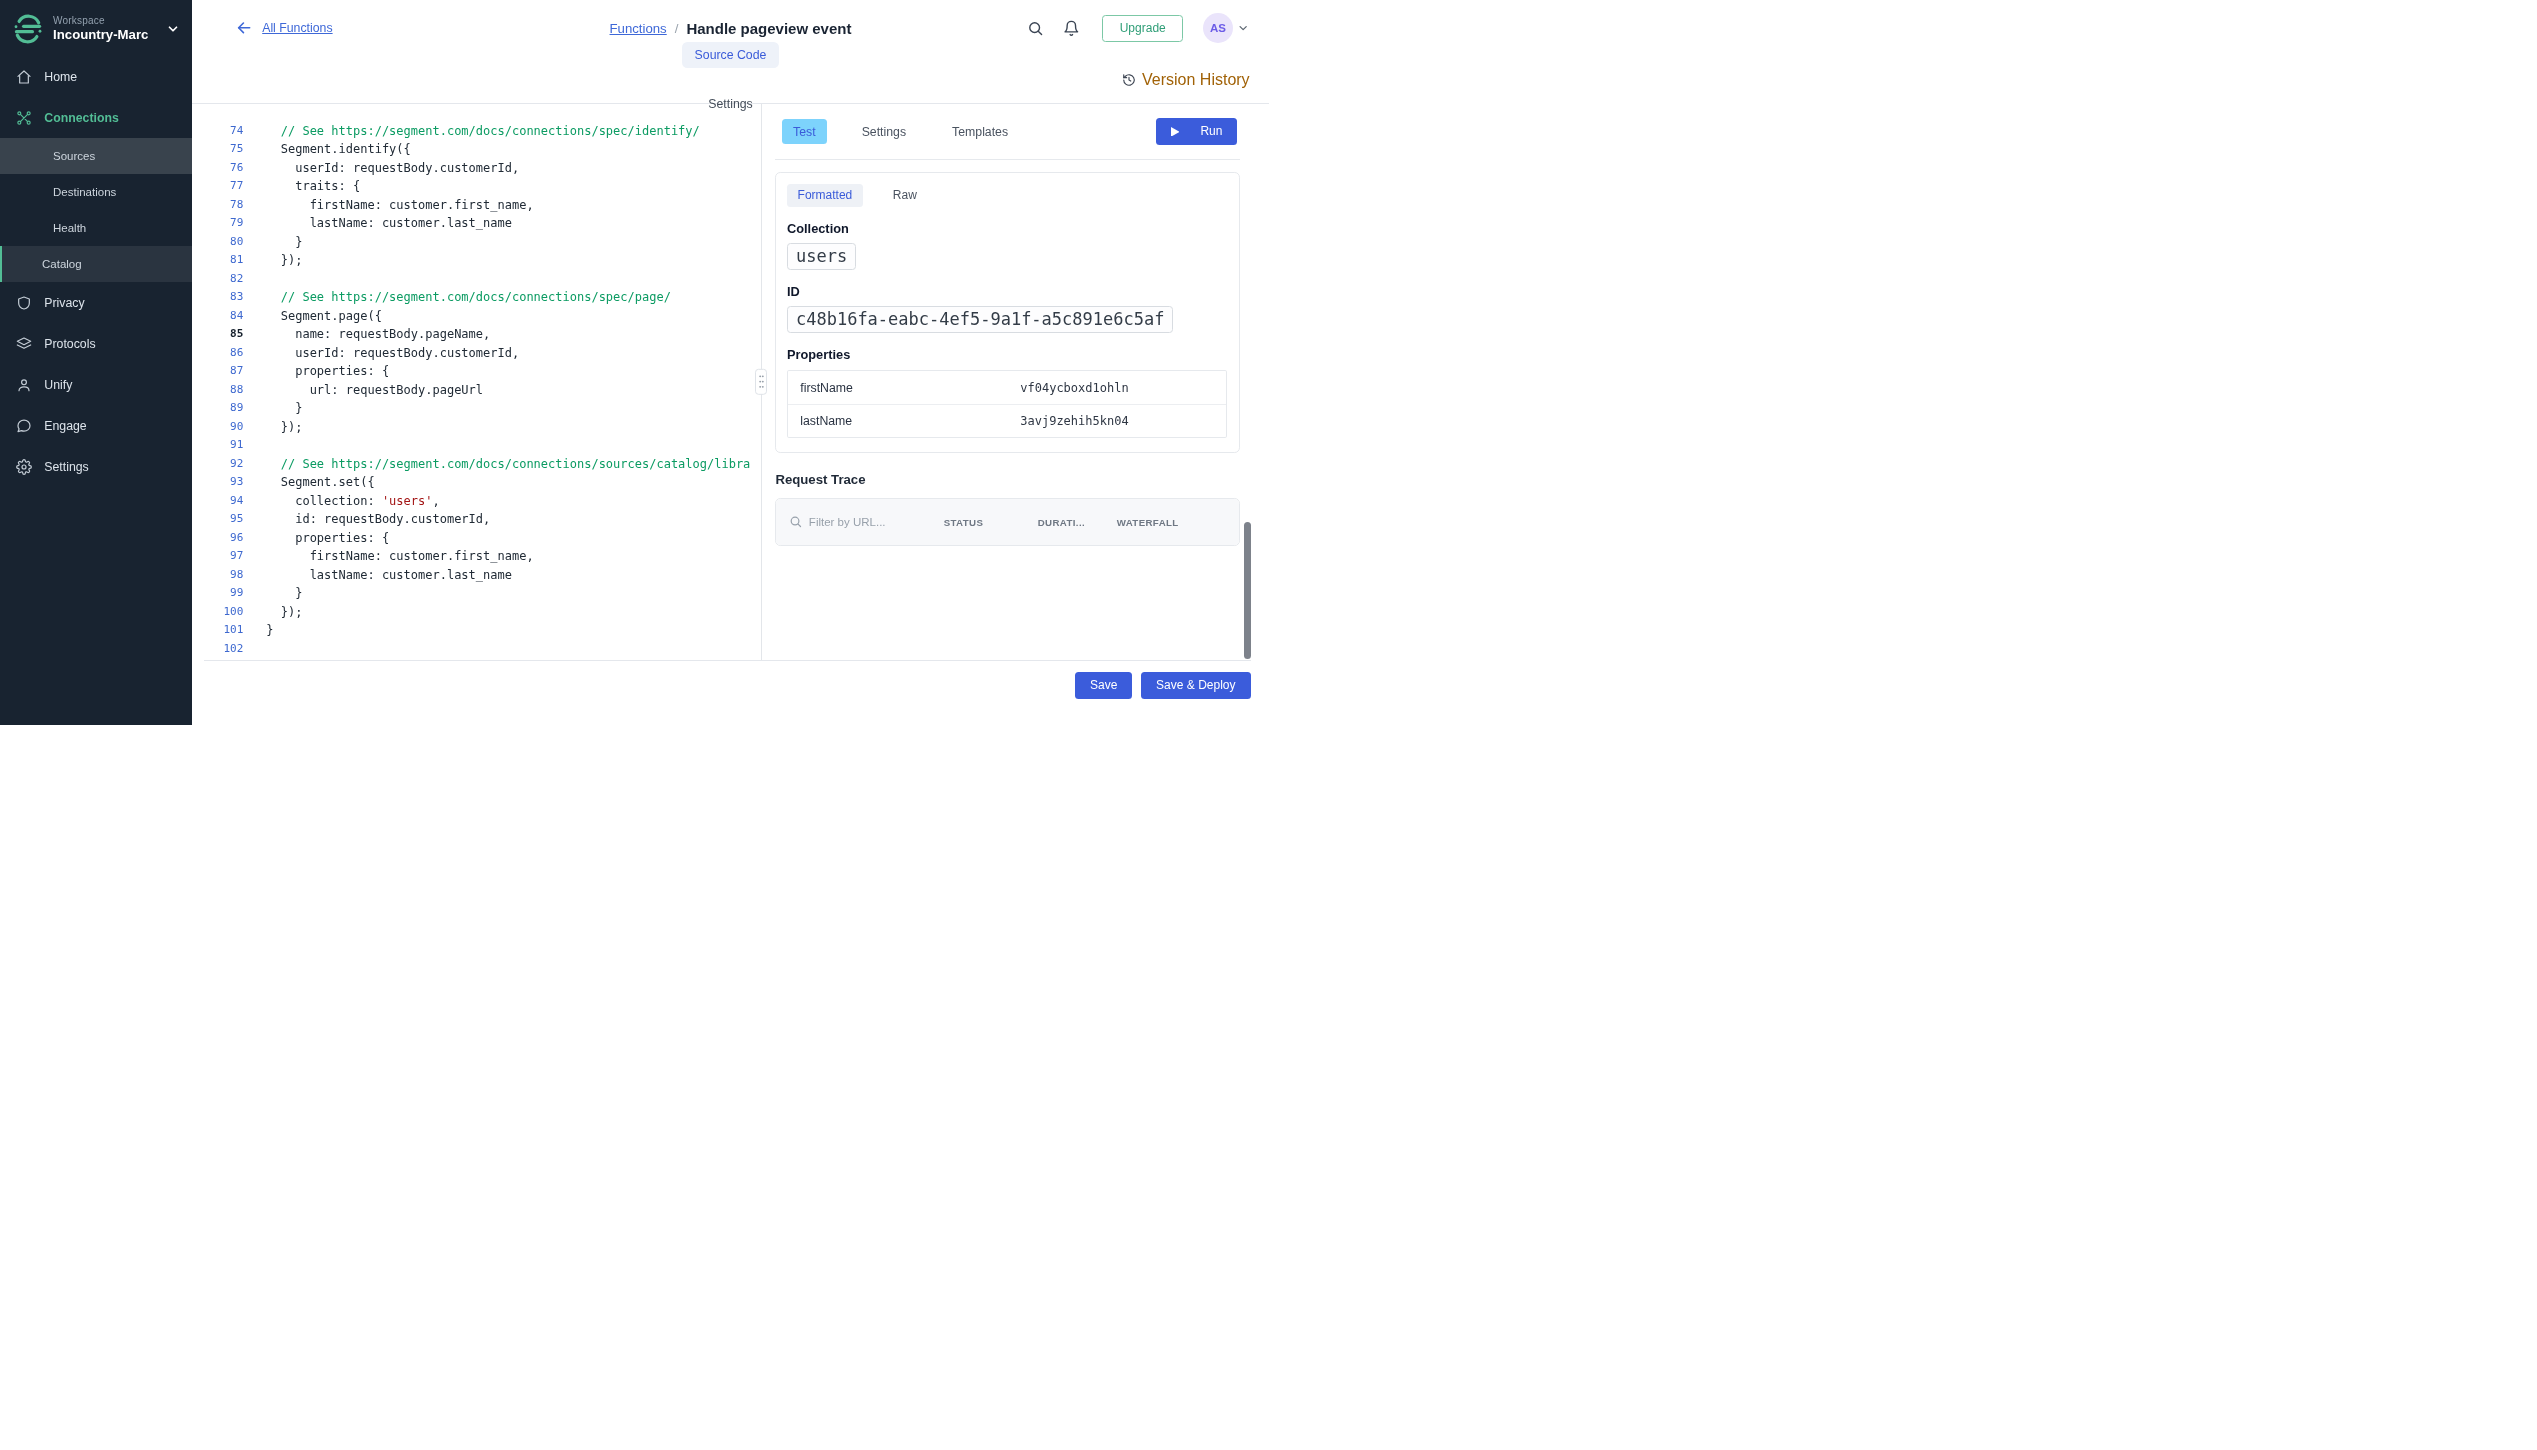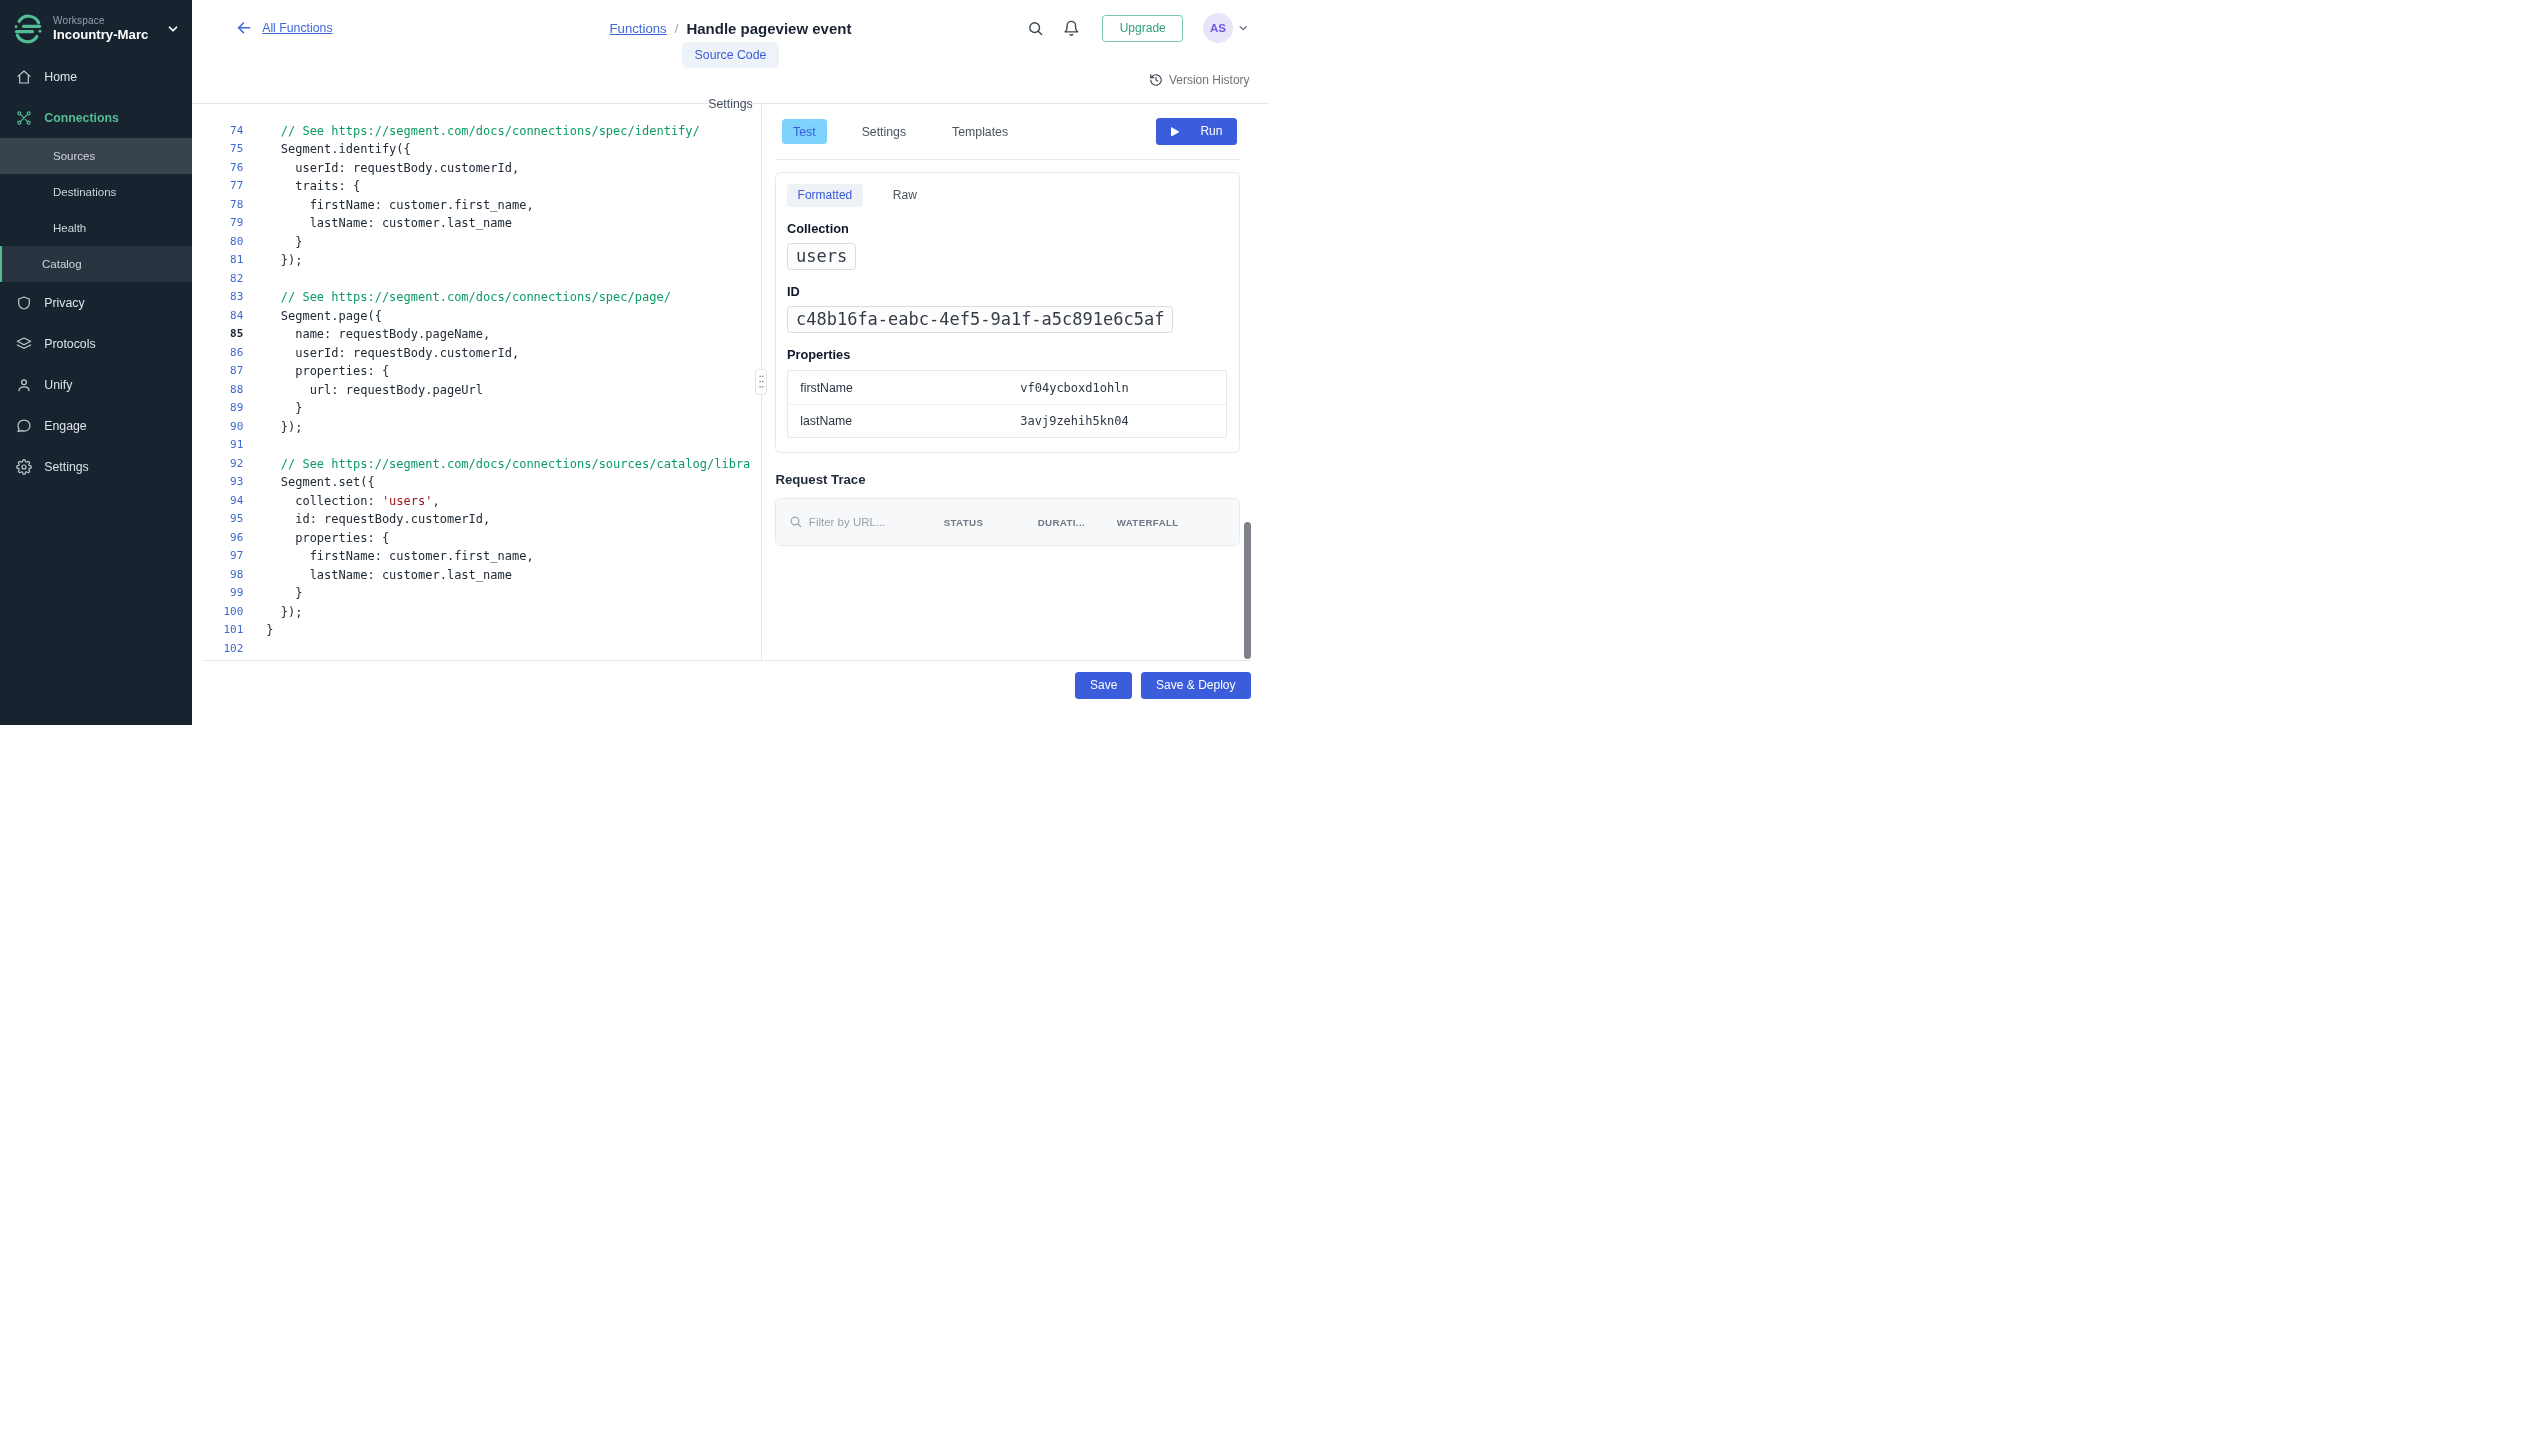--- a/index.html
+++ b/index.html
@@ -43,7 +43,7 @@
   .subbar-tabs { position: absolute; left: 0; right: 0; display: flex; justify-content: center; gap: 23px; align-items: center; flex-direction: column; }
   .subtab { font-size: 12.3px; color: #444d59; padding: 6.2px 12.3px; cursor: pointer; }
   .subtab.active { color: #3a5bd9; background: #eef2f9; border-radius: 5.3px; font-weight: 500; }
-  .version-history { margin-left: auto; display: flex; align-items: flex-end; gap: 6.2px; font-size: 12px; color: #737373; cursor: pointer; z-index: 2; }
+  .version-history { margin-left: auto; display: flex; align-items: center; gap: 6.2px; font-size: 16px; color: #a16207; cursor: pointer; z-index: 2; }
 
   
   .content { position: absolute; top: 104px; left: 0; right: 0; bottom: 65px; display: flex; }

